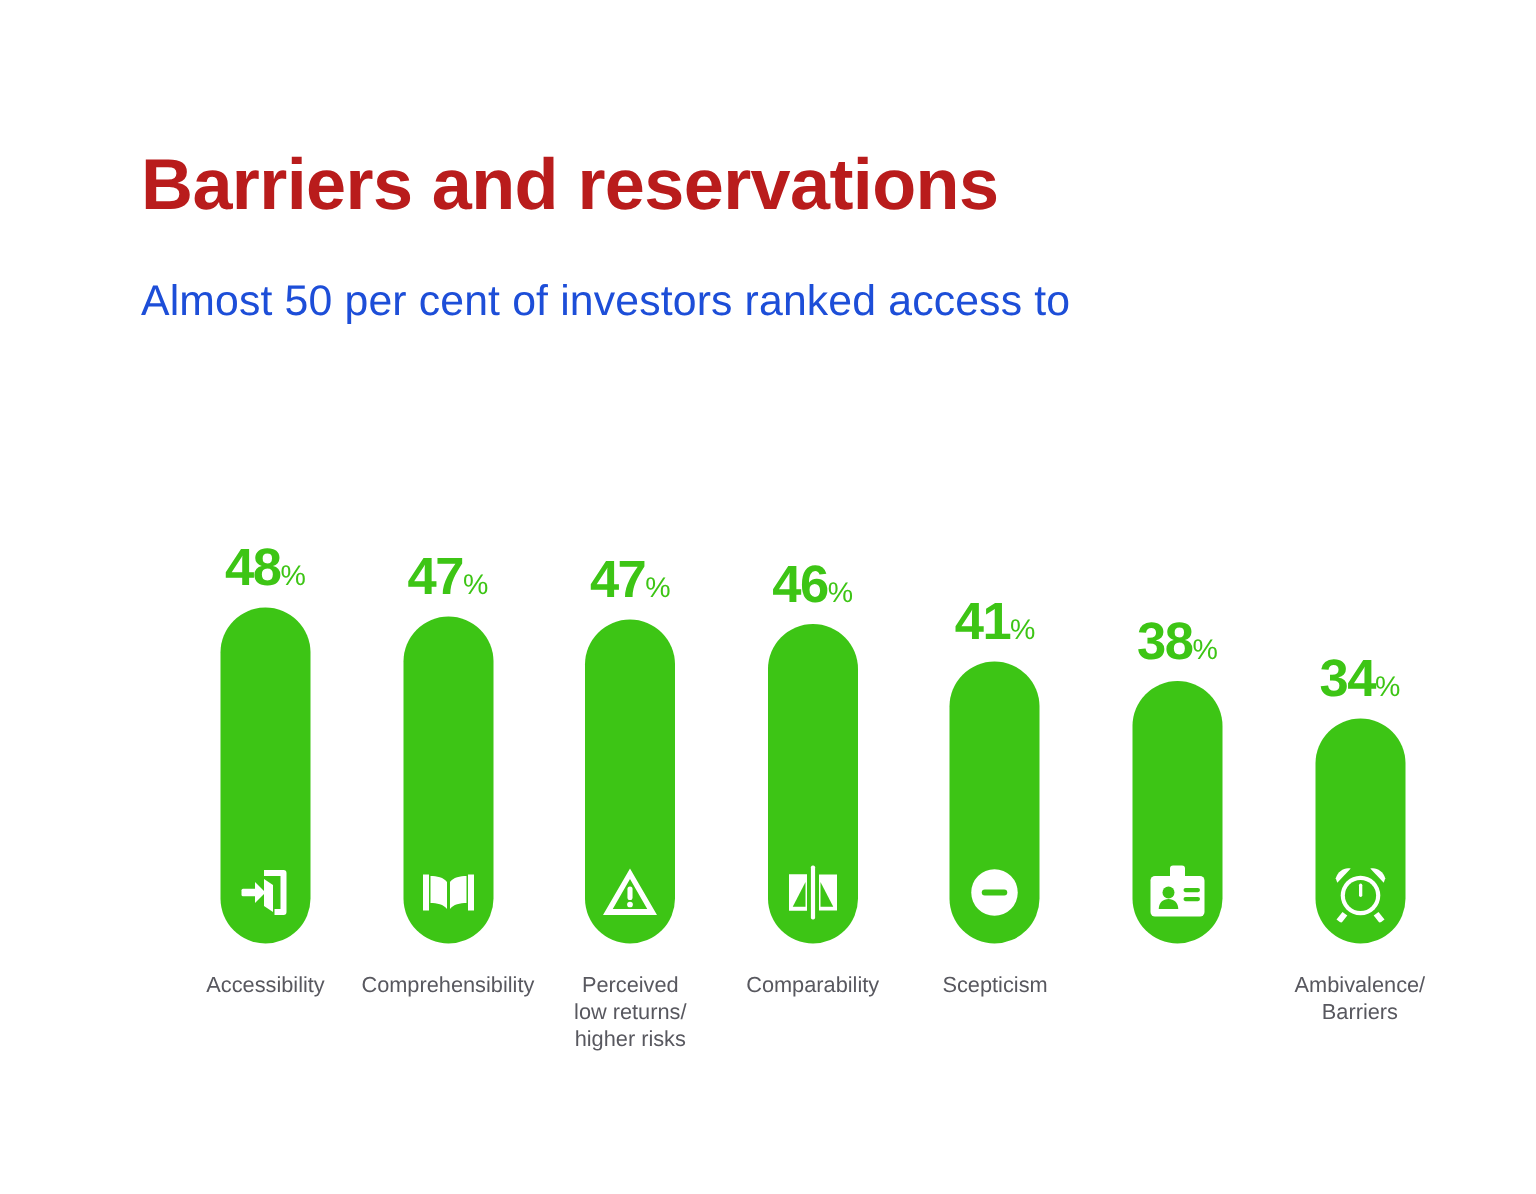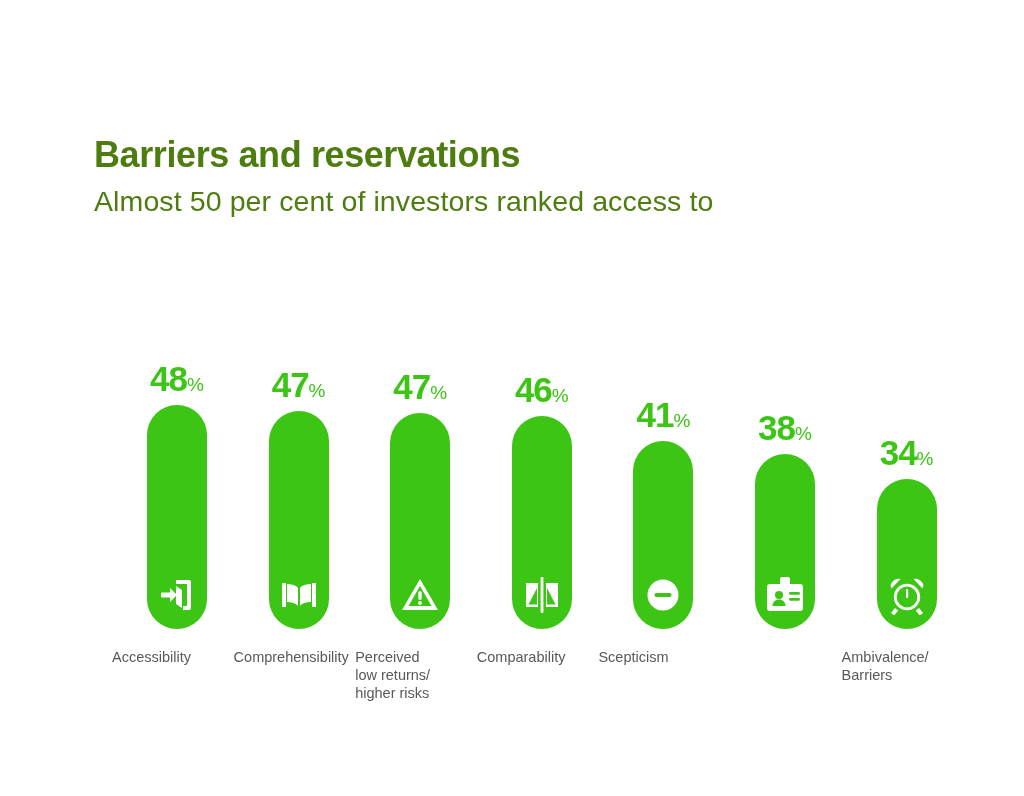--- a/index.html
+++ b/index.html
@@ -24,12 +24,11 @@
     position: absolute;
     left: 94px;
     top: 96px;
-    font-size: 36px;
+    font-size: 48px;
     font-weight: bold;
     letter-spacing: -0.4px;
-    color: #4d7c0f;
+    color: #b91c1c;
     white-space: nowrap;
-    margin-top: 38px;
   }
   .subtitle {
     position: absolute;

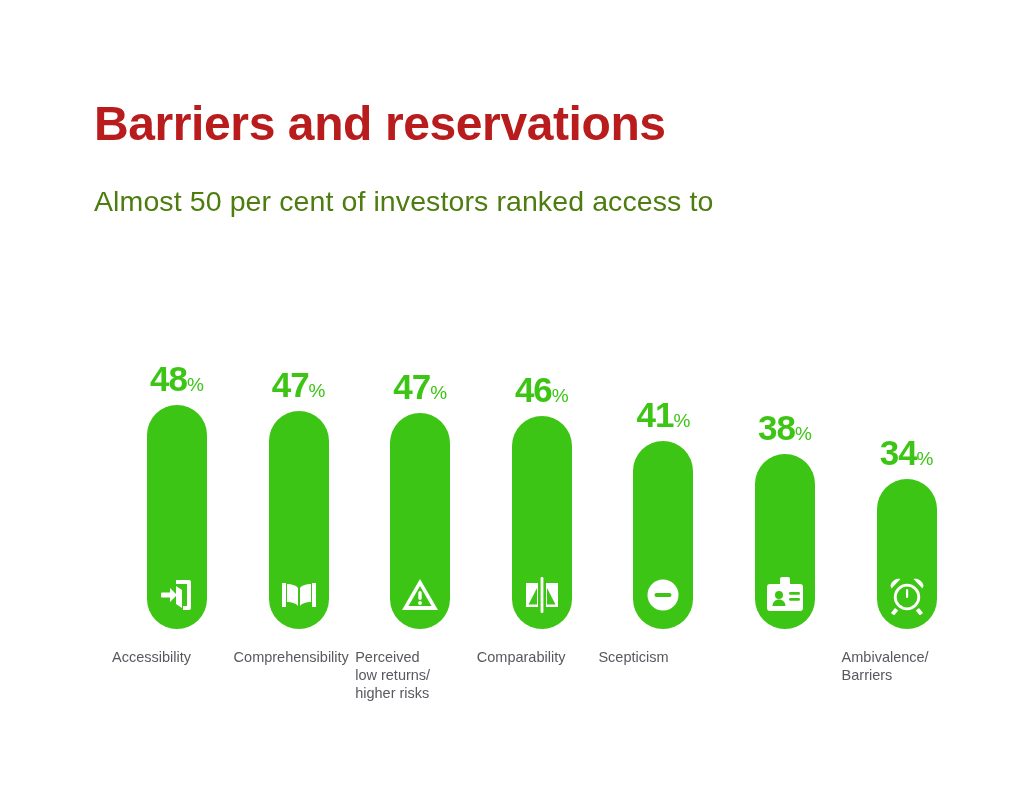--- a/index.html
+++ b/index.html
@@ -38,7 +38,7 @@
     font-size: 28.5px;
     line-height: 38px;
     font-weight: 300;
-    color: #4d7c0f;
+    color: #1d4ed8;
     letter-spacing: 0.1px;
   }
   .subtitle .line {

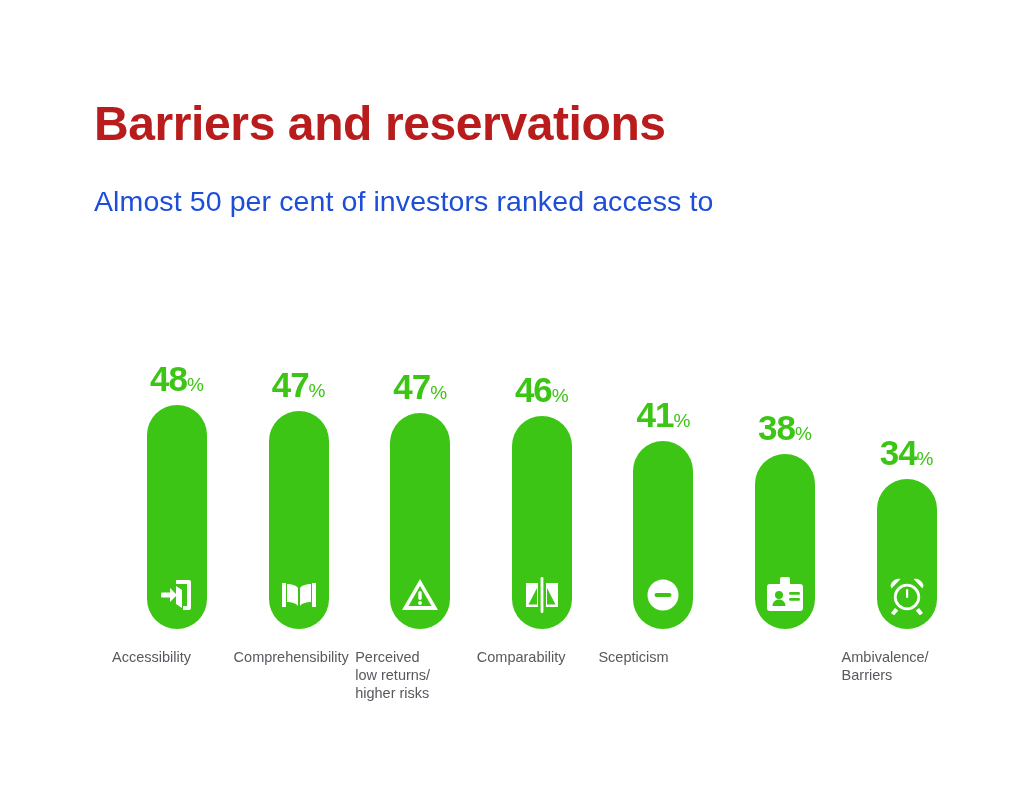--- a/index.html
+++ b/index.html
@@ -107,7 +107,7 @@
     left: -4px;
     width: 130px;
     top: 648px;
-    text-align: left;
+    text-align: center;
     font-size: 14.5px;
     font-weight: 300;
     line-height: 18px;

